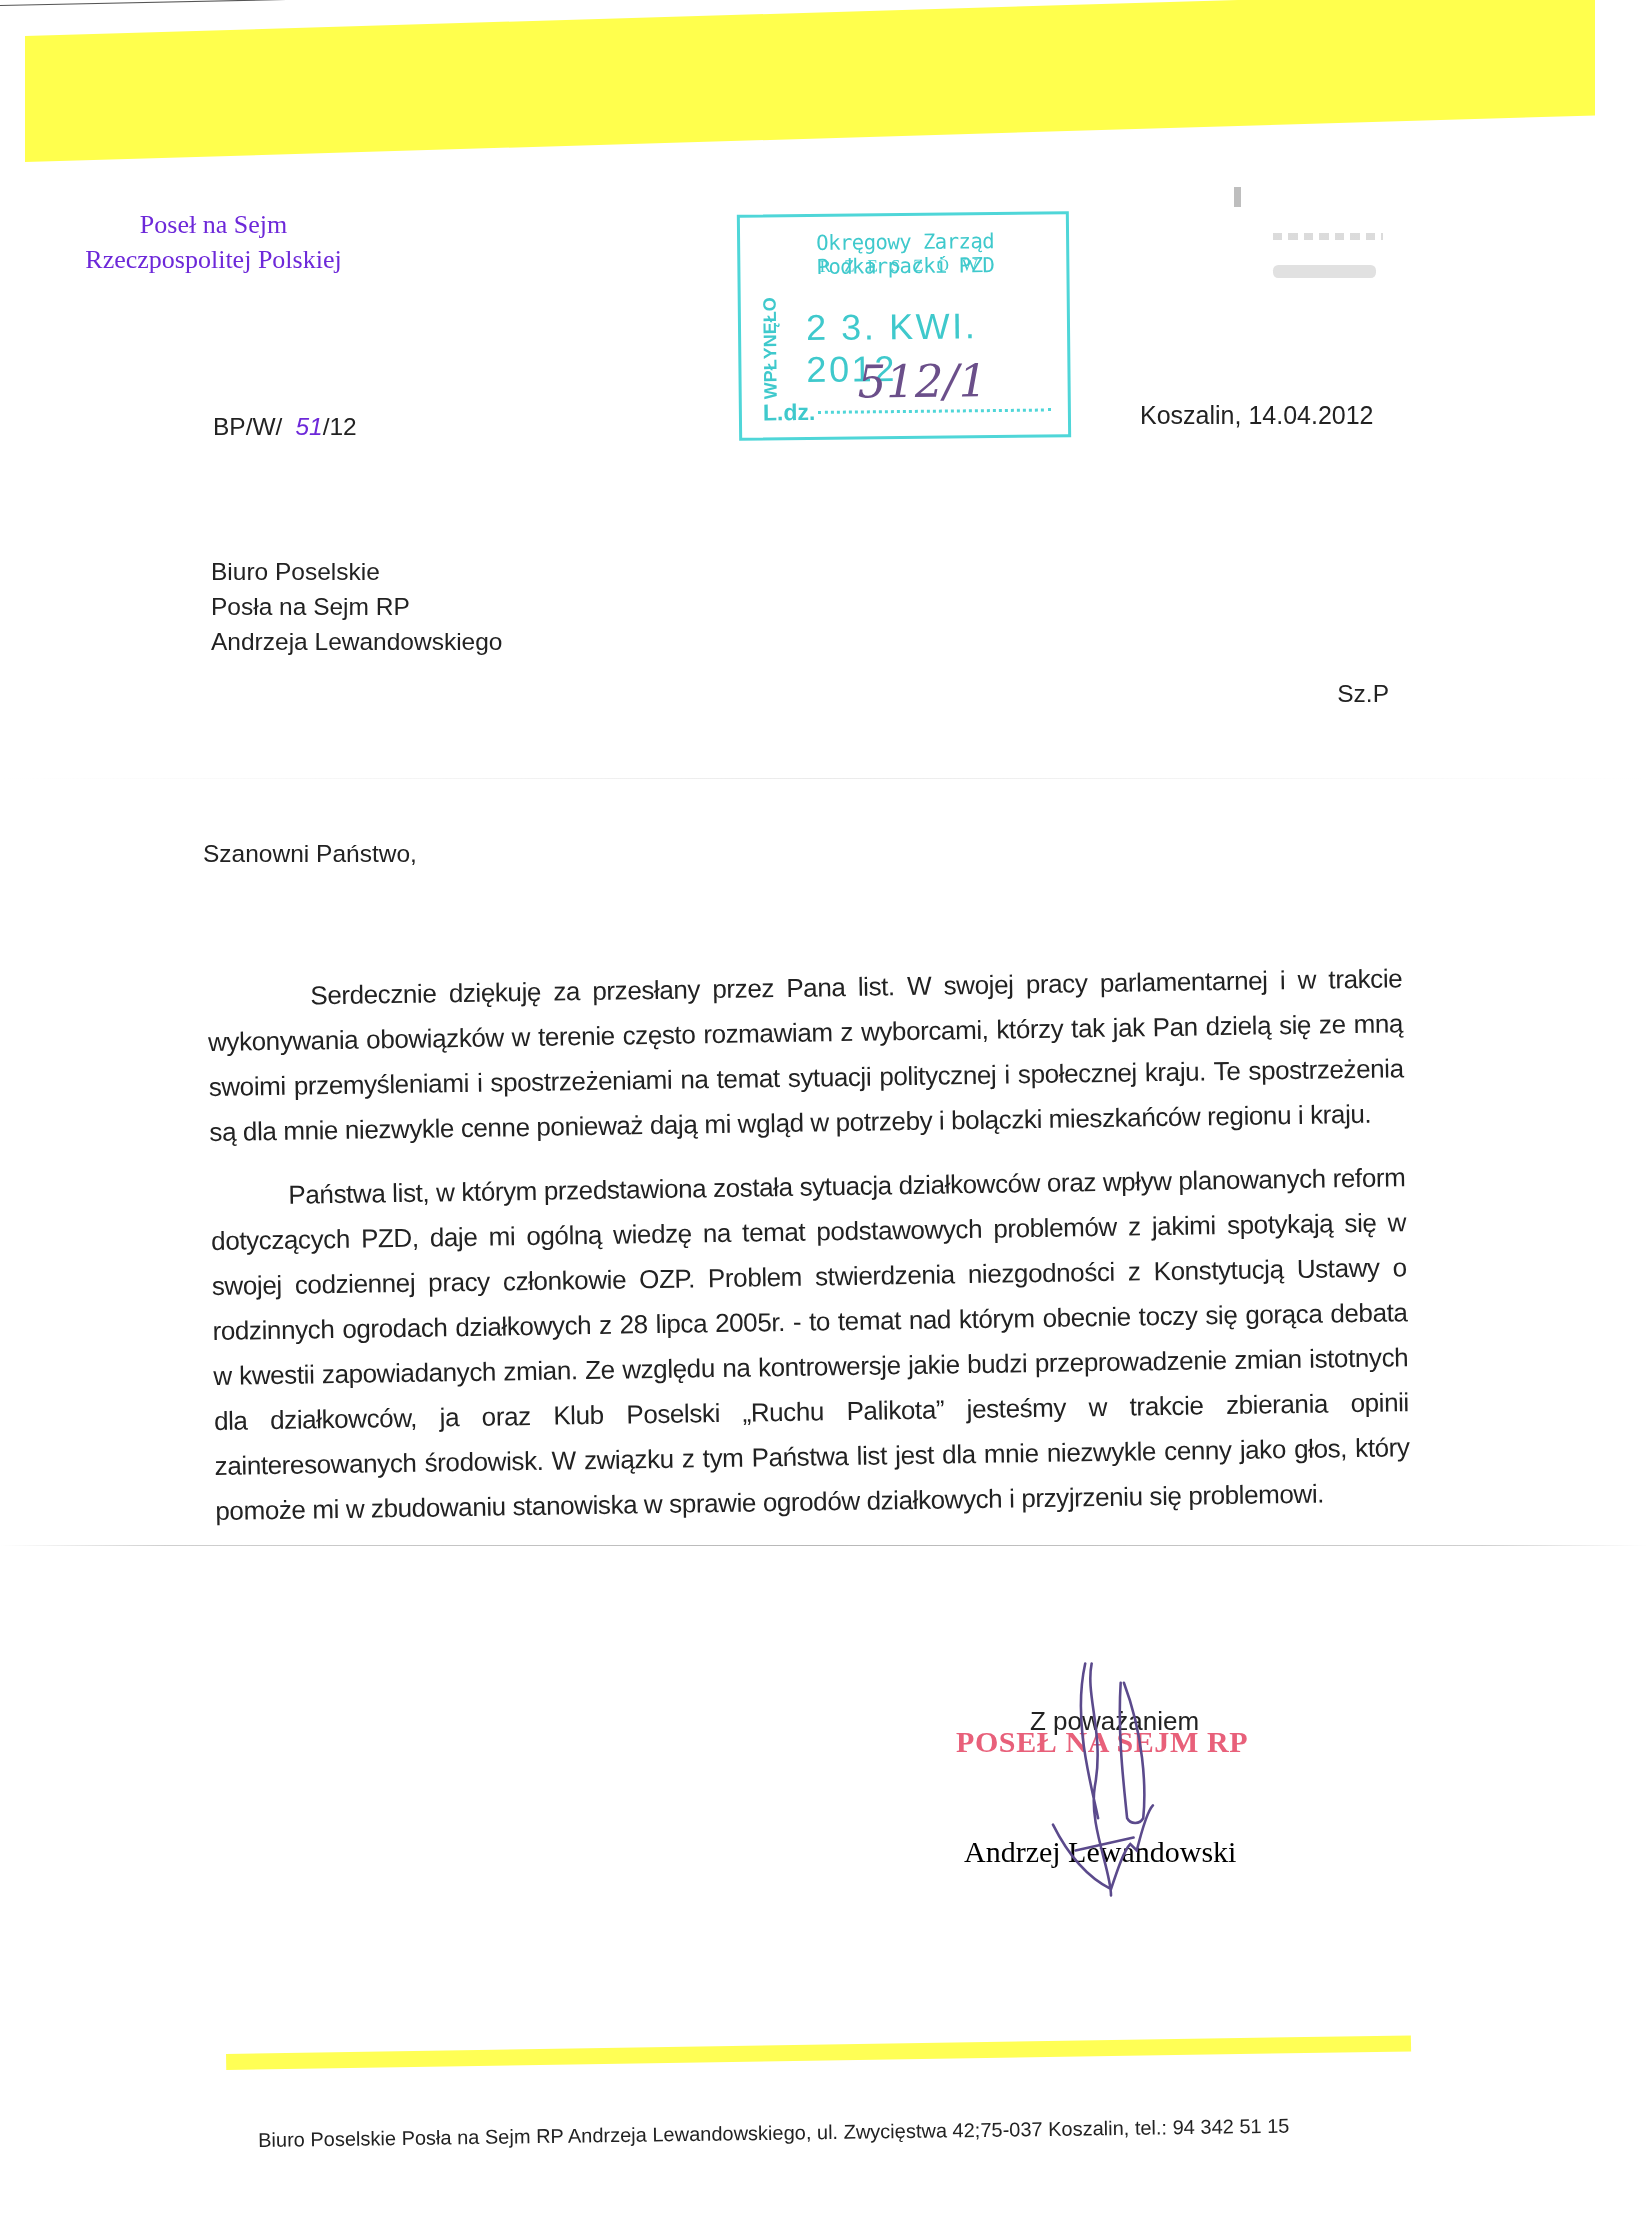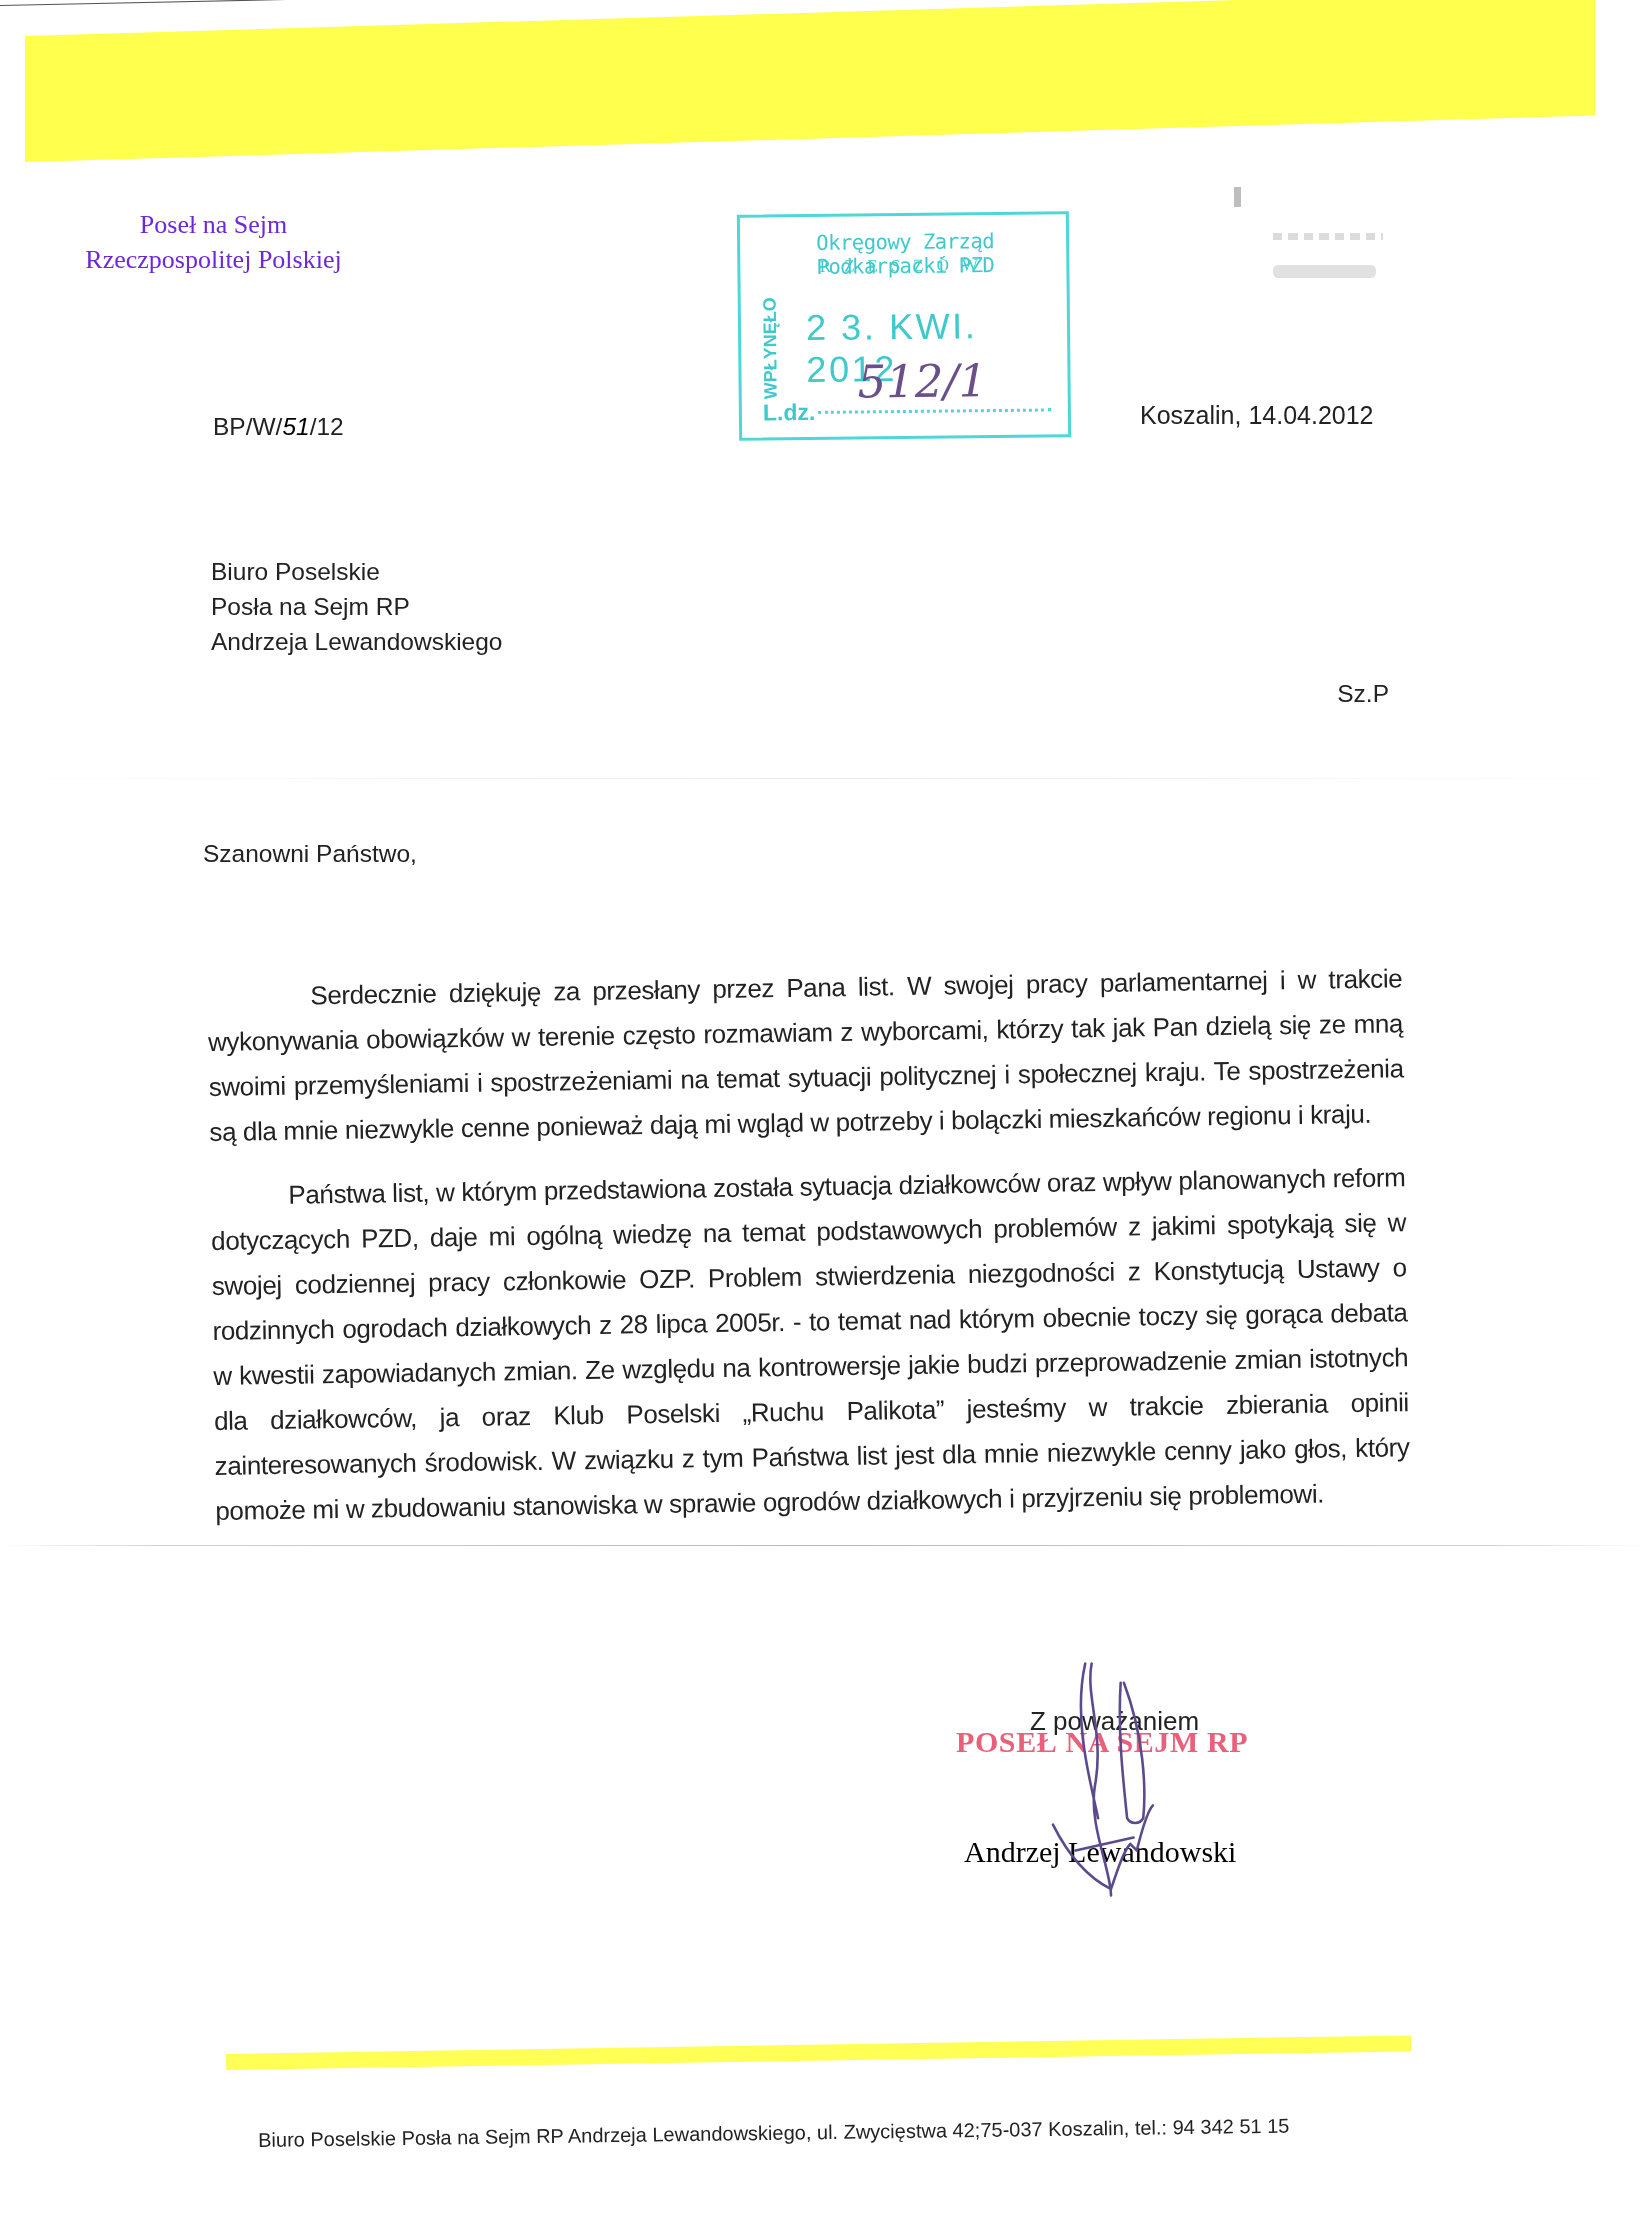--- a/index.html
+++ b/index.html
@@ -29,7 +29,7 @@
   .letterhead { left: 52px; top: 207px; width: 323px; text-align: center; font-size: 26px; line-height: 35px; color: #6d28d9; }
 
   .ref { left: 213px; top: 413px; font-size: 24.5px; }
-  .ref .hand { color: #000000; font-style: italic; }
+  .ref .hand { color: #6d28d9; font-style: italic; margin-left: 13px; }
 
   
   .stamp {

